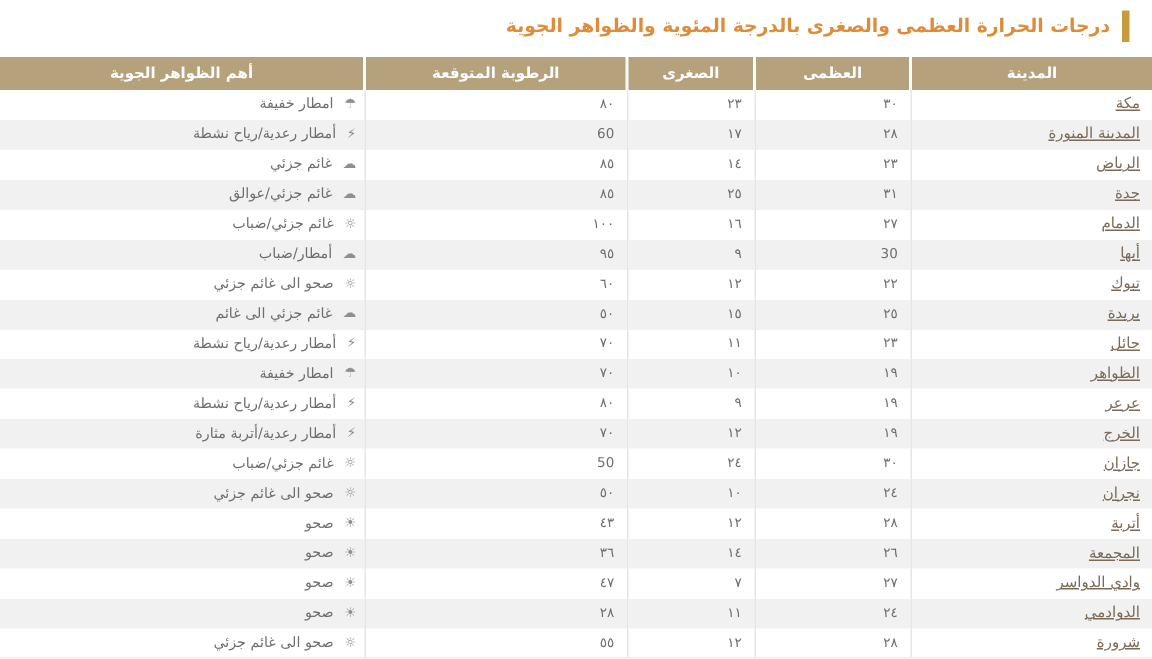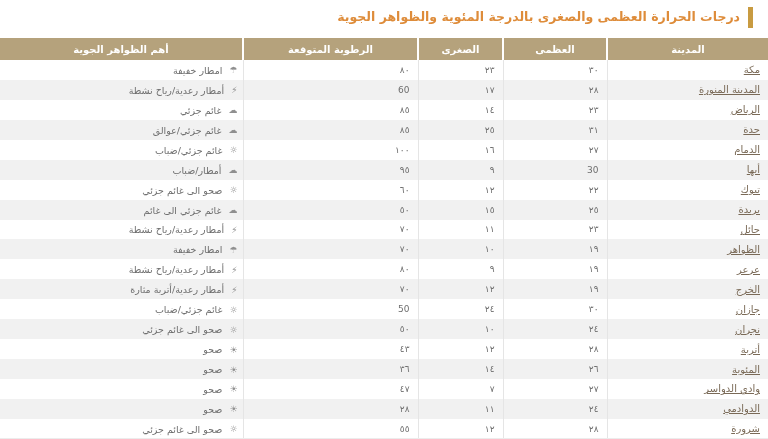--- a/index.html
+++ b/index.html
@@ -227,7 +227,7 @@
     </tr>
 
     <tr>
-      <td class="c-city">المئوية</td>
+      <td class="c-city">المجمعة</td>
       <td class="c-num">٢٦</td>
       <td class="c-num">١٤</td>
       <td class="c-num">٣٦</td>

